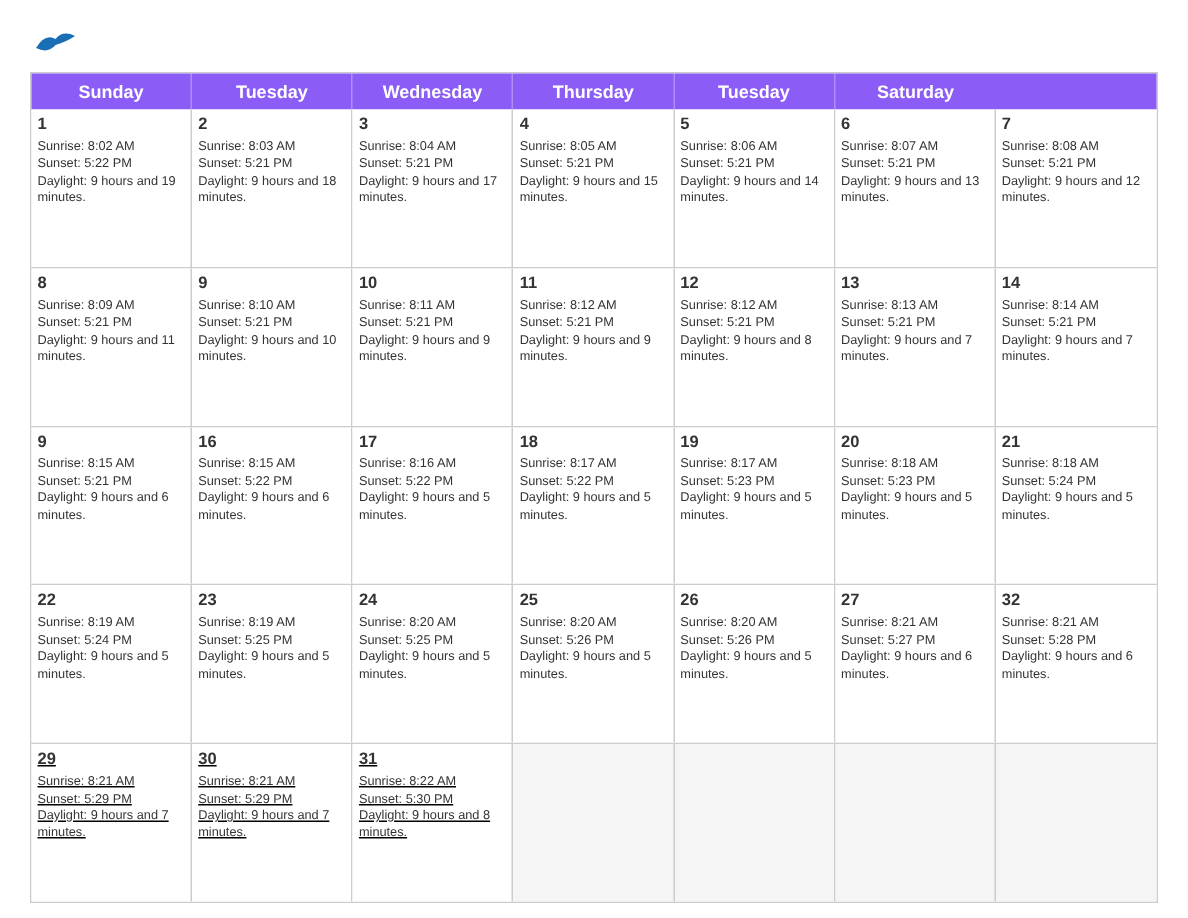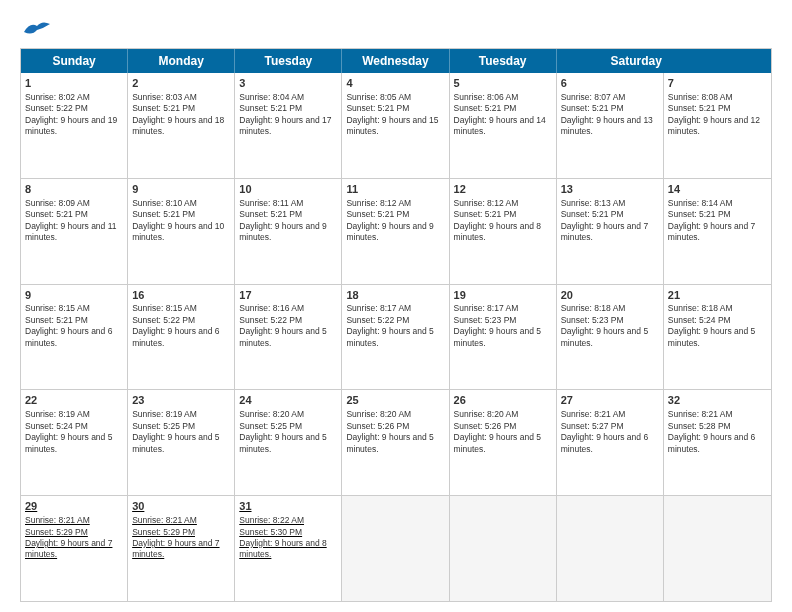--- a/index.html
+++ b/index.html
@@ -50,7 +50,7 @@
     .cal-header-row {
       display: grid;
       grid-template-columns: repeat(7, 1fr);
-      background: #0369a1;
+      background: #8b5cf6;
     }
     .cal-header-cell {
       color: #fff;

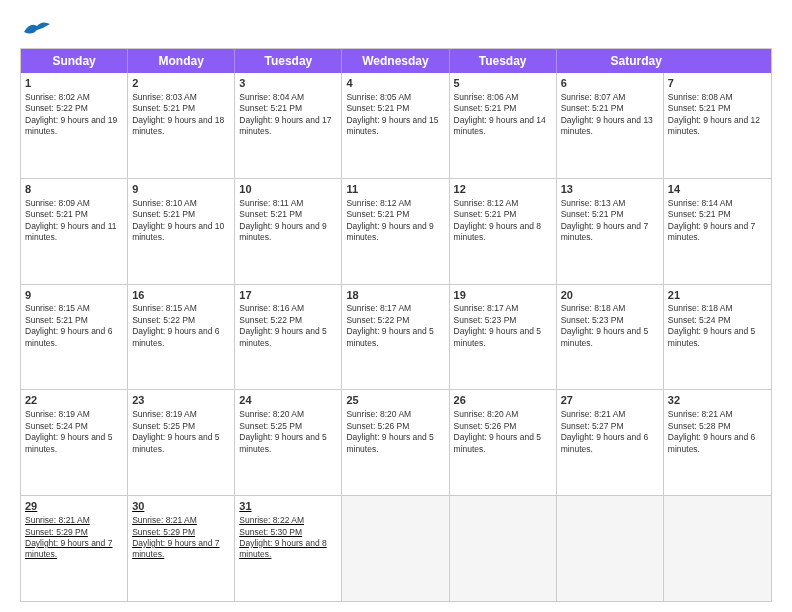--- a/index.html
+++ b/index.html
@@ -114,7 +114,6 @@
   <div class="calendar">
     <div class="cal-header-row">
     <div class="cal-header-cell">Sunday</div>
-        <div class="cal-header-cell">Monday</div>
         <div class="cal-header-cell">Tuesday</div>
         <div class="cal-header-cell">Wednesday</div>
         <div class="cal-header-cell">Tuesday</div>

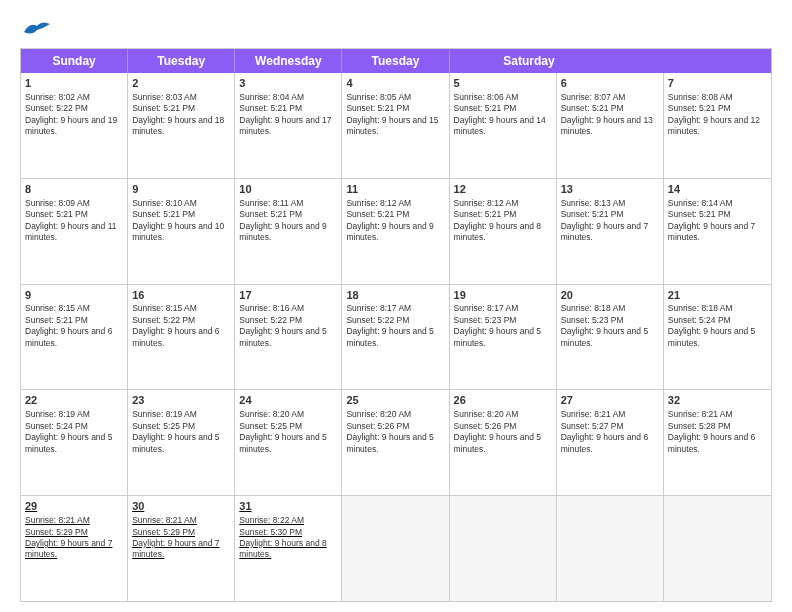--- a/index.html
+++ b/index.html
@@ -116,6 +116,7 @@
     <div class="cal-header-cell">Sunday</div>
         <div class="cal-header-cell">Tuesday</div>
         <div class="cal-header-cell">Wednesday</div>
+        <div class="cal-header-cell">Thursday</div>
         <div class="cal-header-cell">Tuesday</div>
         <div class="cal-header-cell">Saturday</div>
       </div>

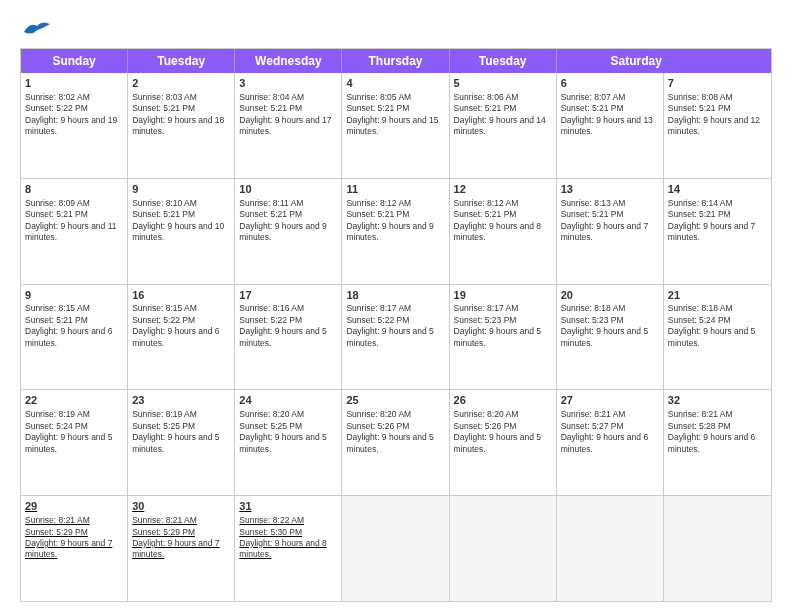--- a/index.html
+++ b/index.html
@@ -60,7 +60,7 @@
       padding: 5px 2px;
       border-right: 1px solid rgba(255,255,255,0.3);
     }
-    .cal-header-cell:last-child { border-right: none; text-align: right; }
+    .cal-header-cell:last-child { border-right: none; }
     .cal-body {
       flex: 1;
       display: flex;

